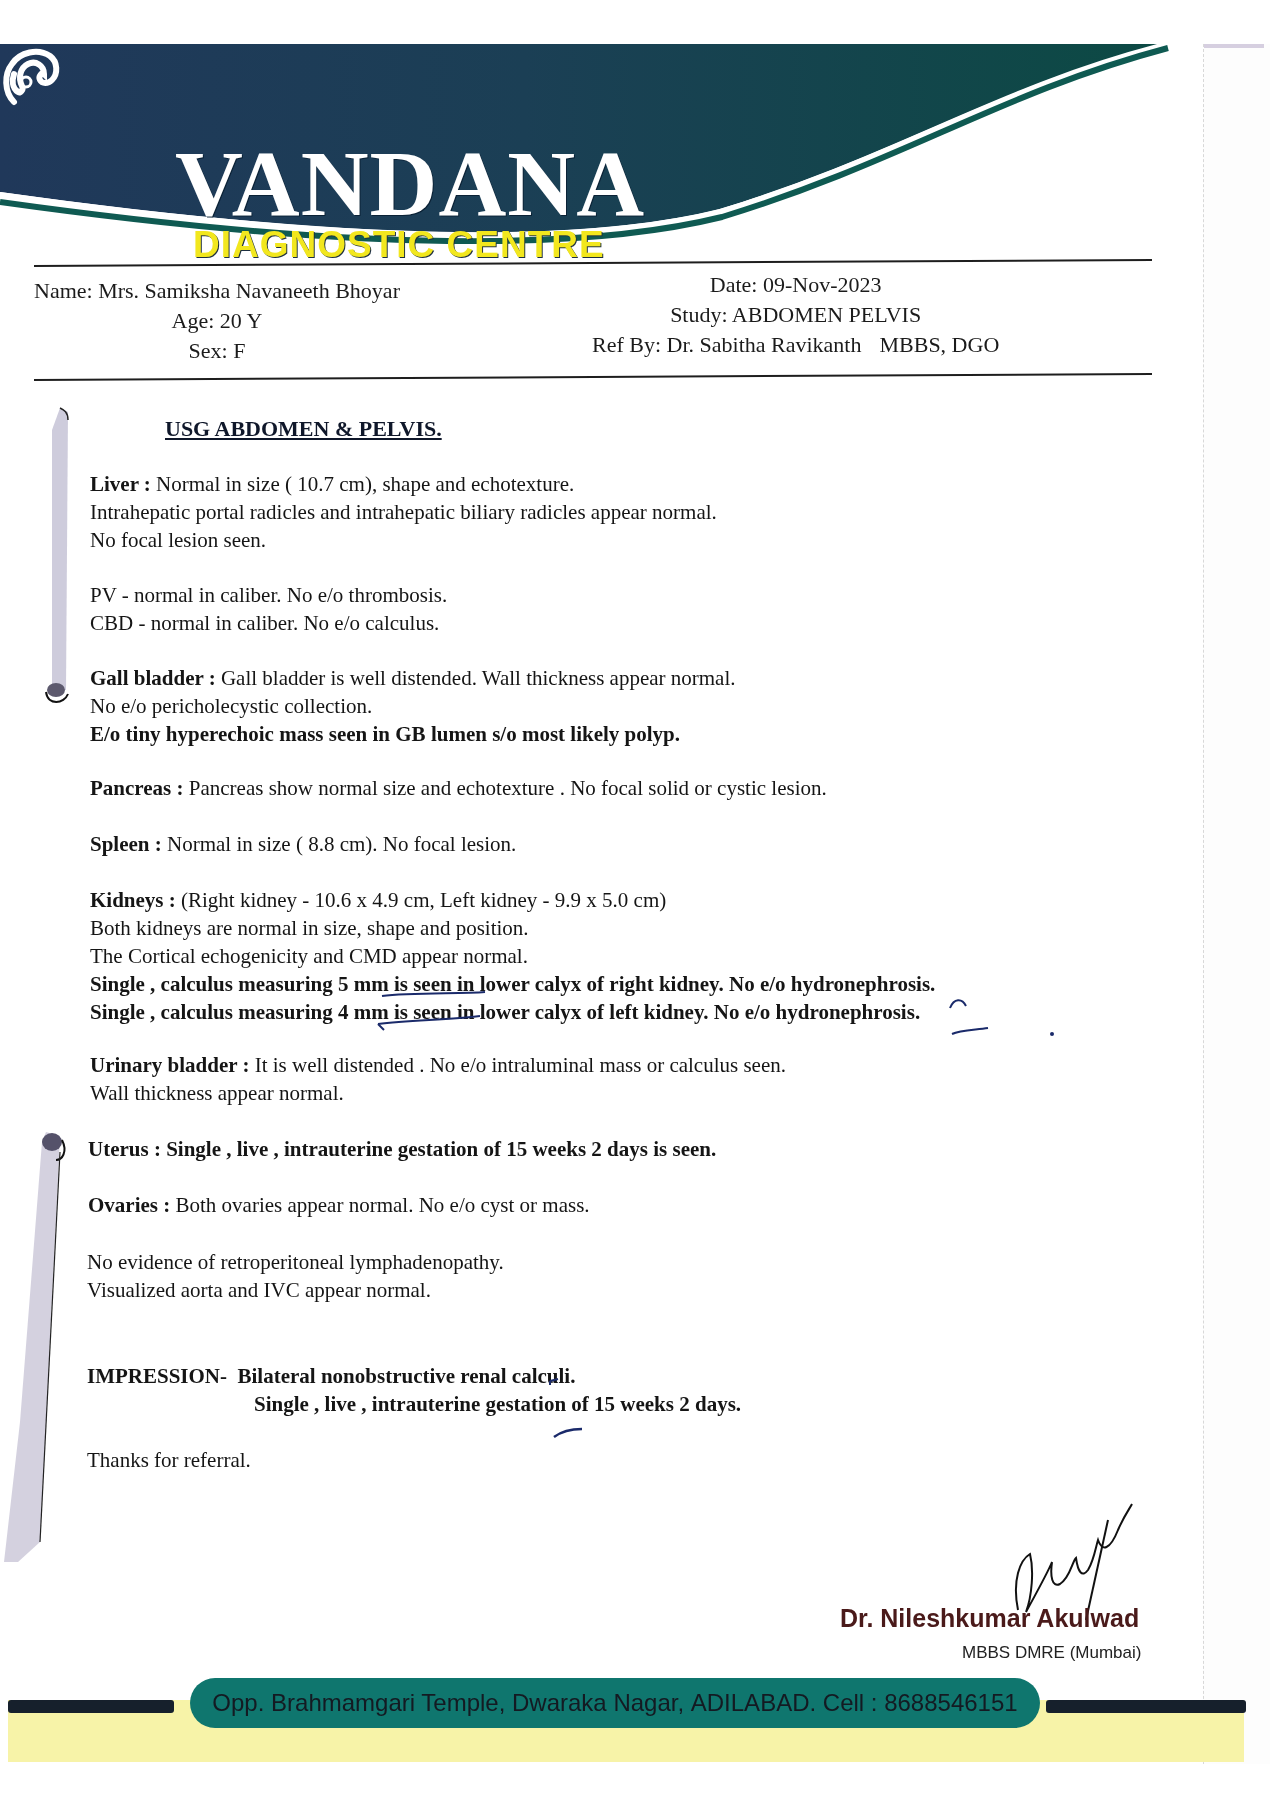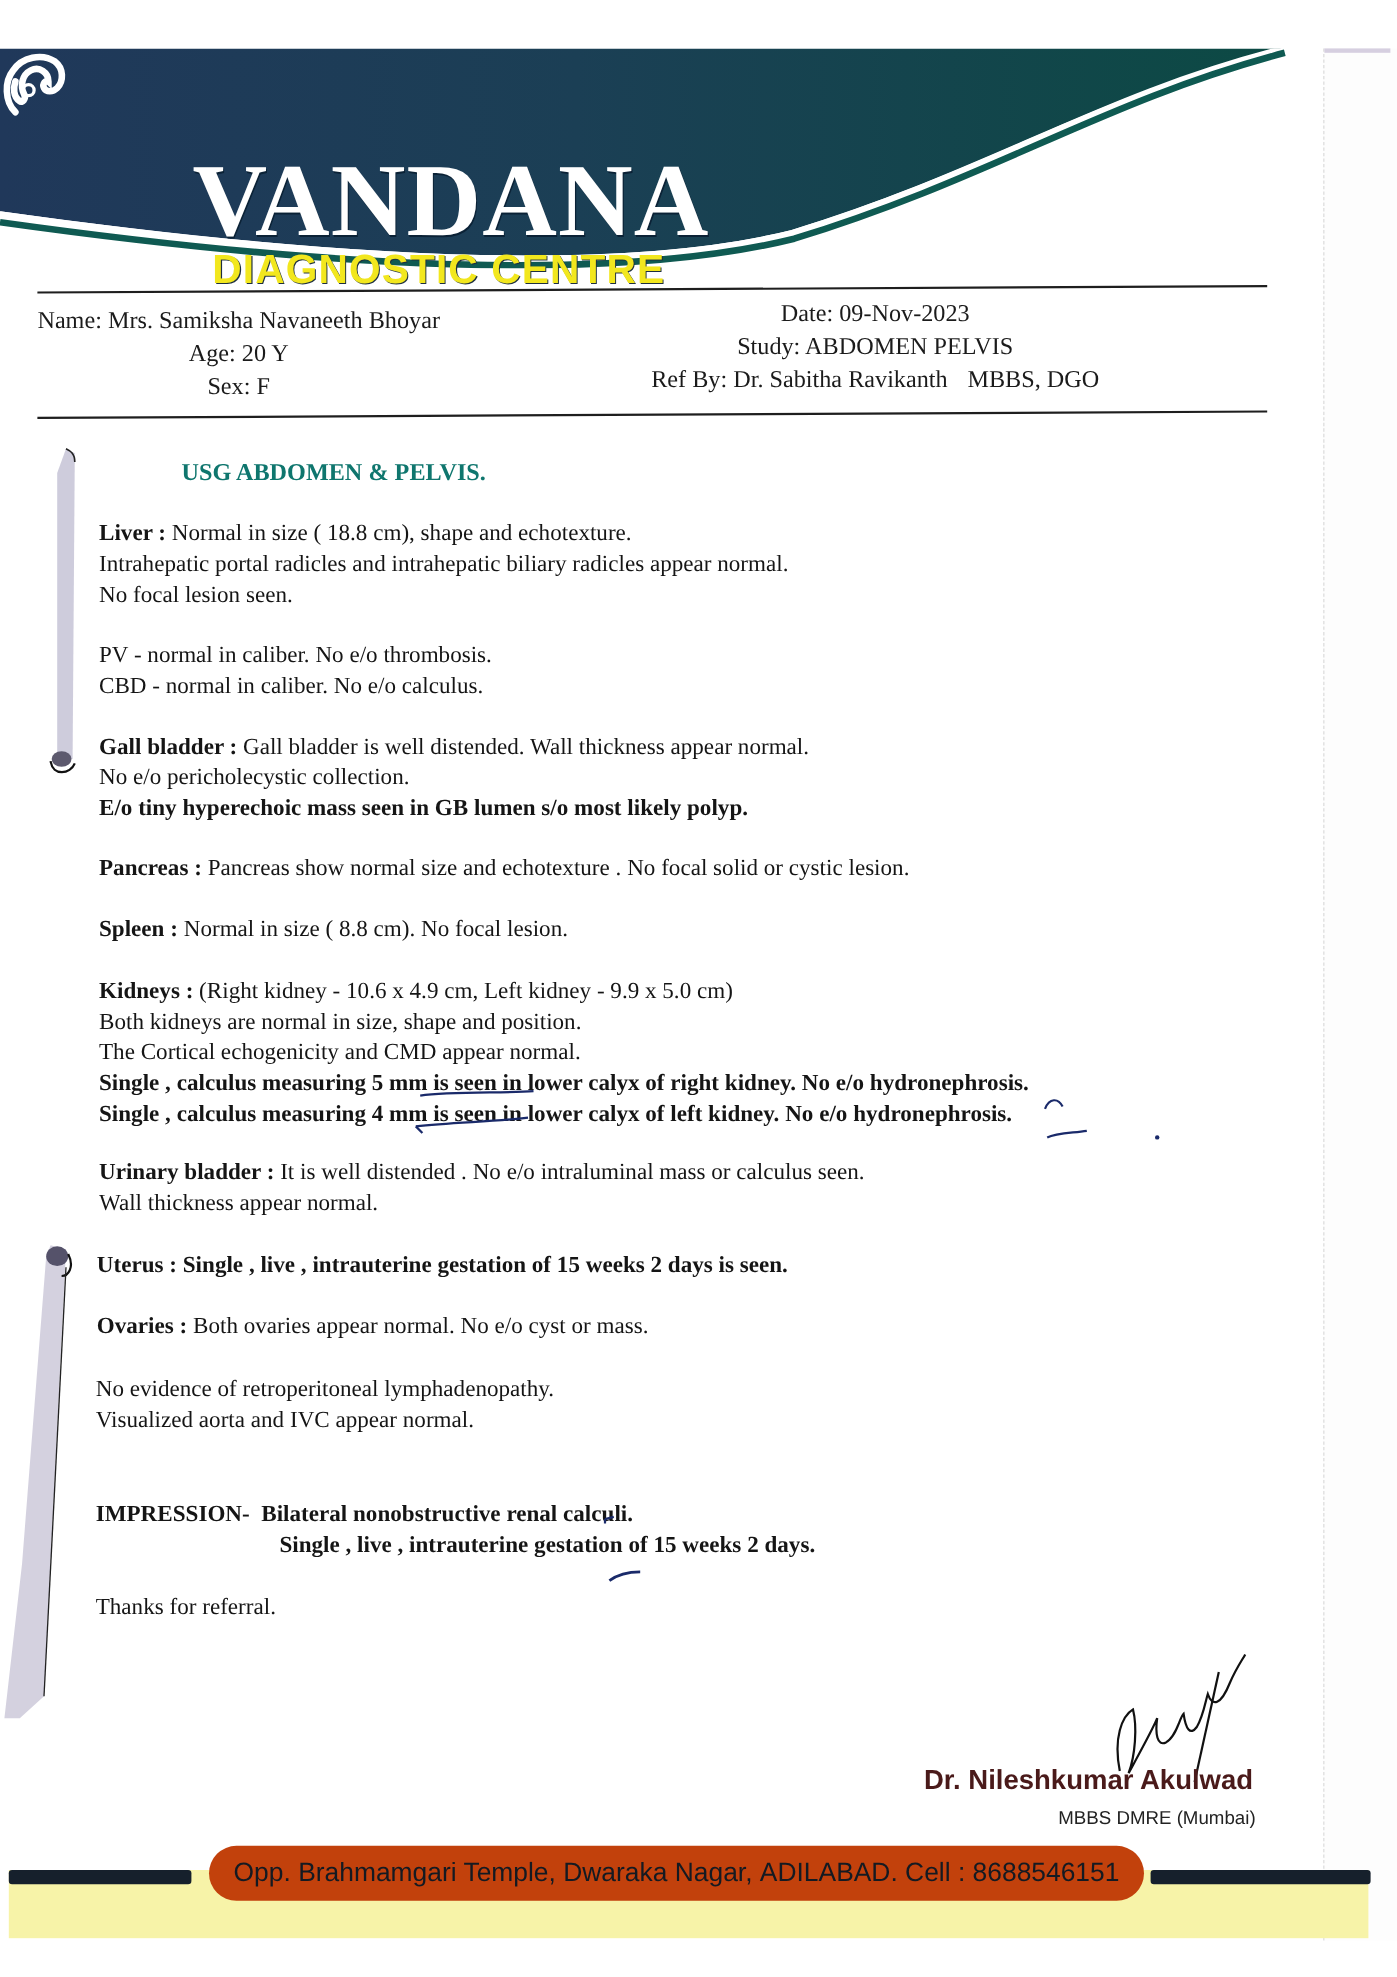--- a/index.html
+++ b/index.html
@@ -43,7 +43,7 @@
   .refby-quals { margin-left: 18px; }
   .report-title {
     position: absolute; left: 165px; top: 416px; font-size: 22px; font-weight: bold;
-    color: #0f766e;
+    text-decoration: underline; color: #0f172a;
   }
   .section { position: absolute; left: 90px; font-size: 21px; line-height: 28px; white-space: nowrap; color: #151515; }
   .b { font-weight: bold; }

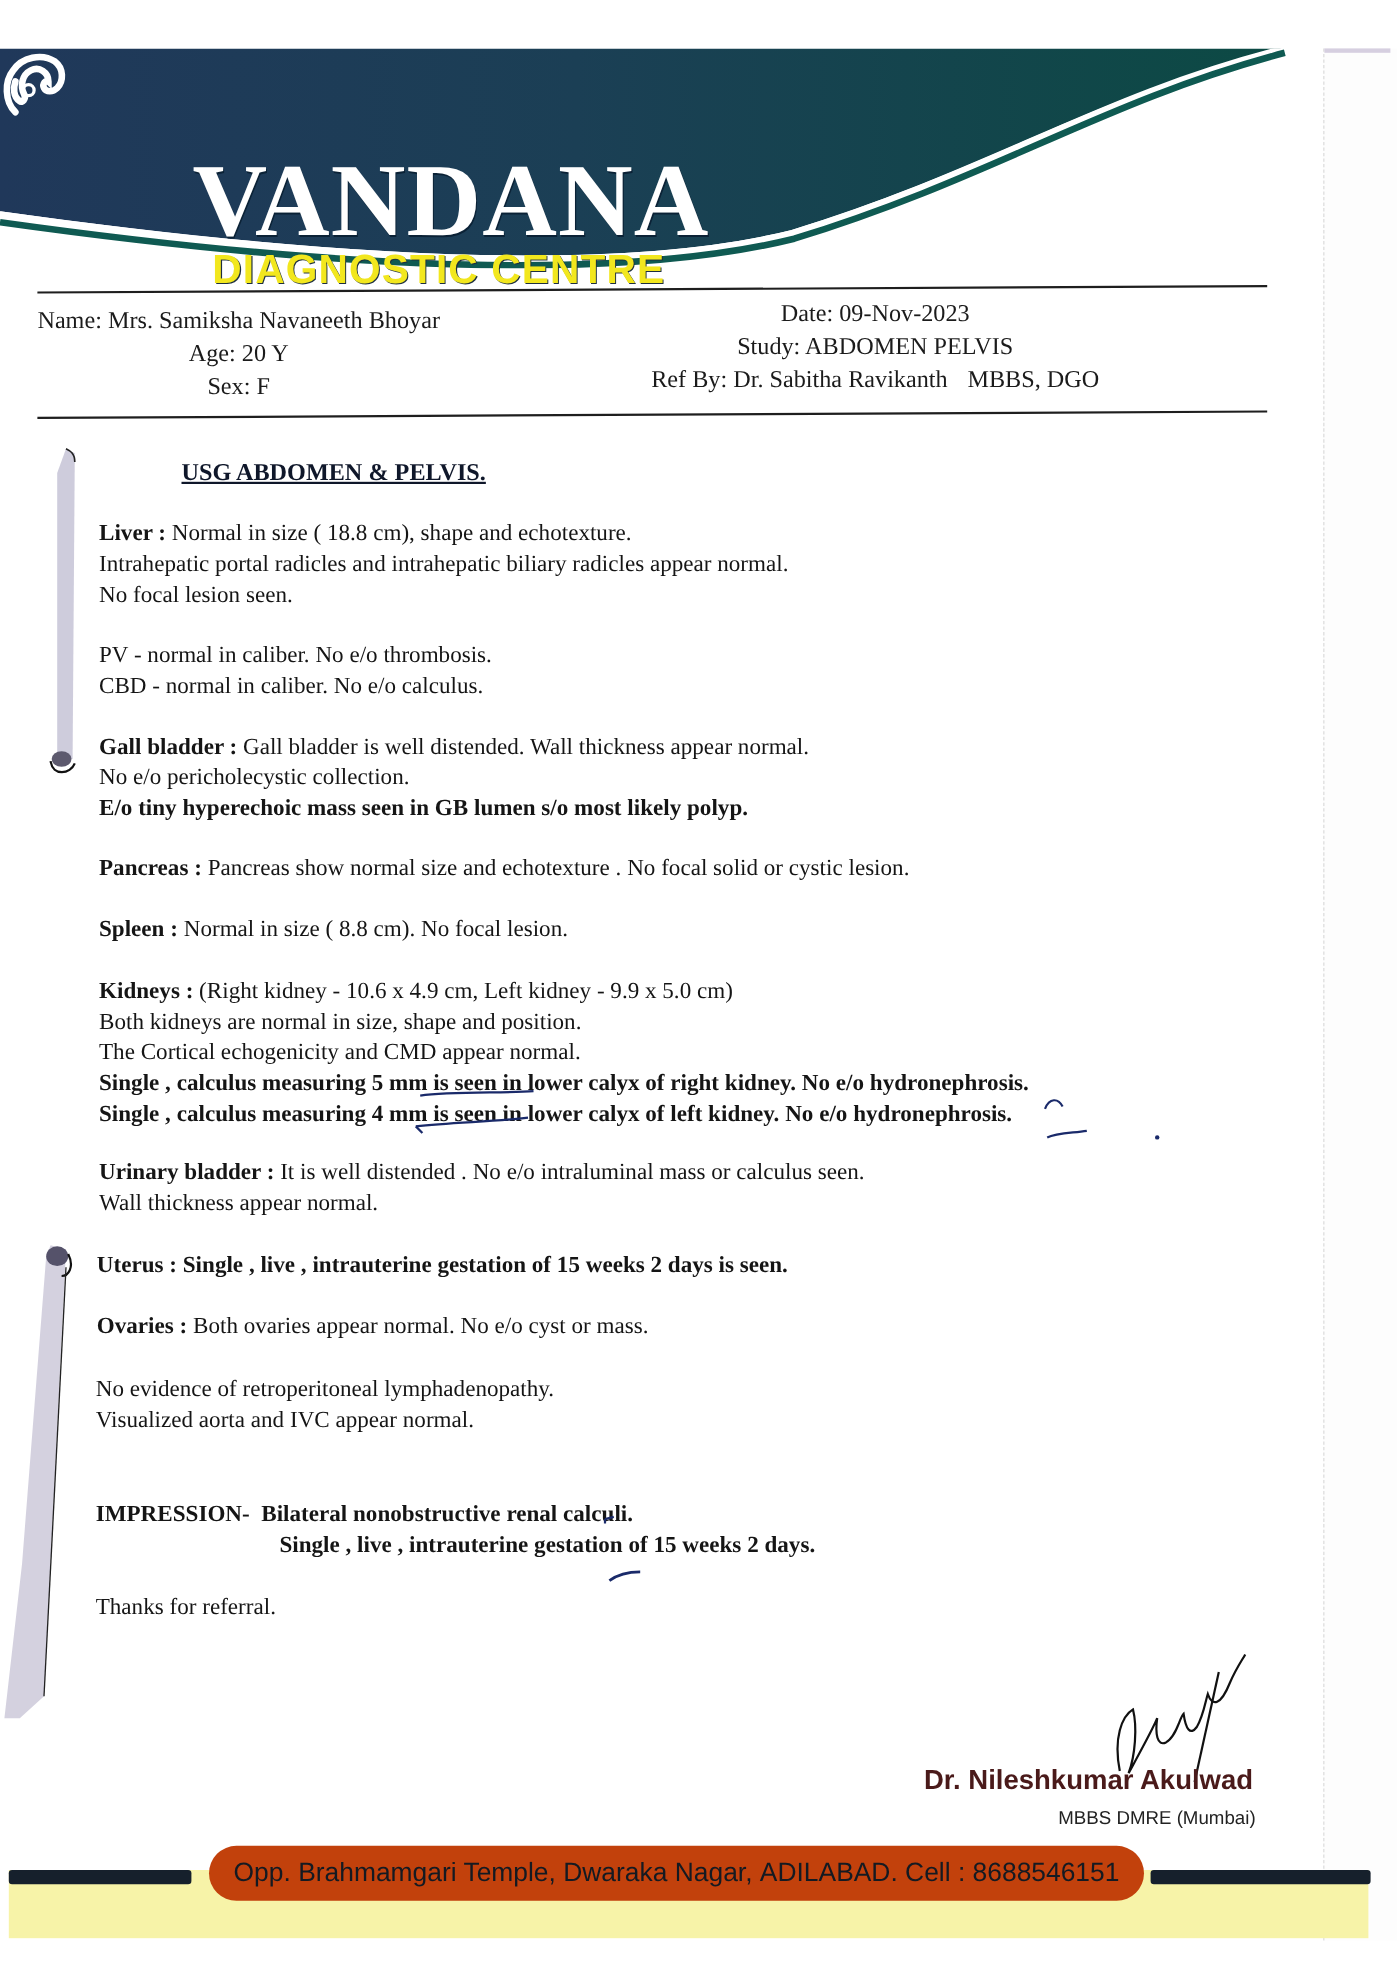--- a/index.html
+++ b/index.html
@@ -131,7 +131,7 @@
 <div class="report-title">USG ABDOMEN &amp; PELVIS.</div>
 
 <div class="section" style="top:470px;">
-  <div><span class="b">Liver :</span><span> Normal in size ( 18.8 cm), shape and echotexture.</span></div>
+  <div><span class="b">Liver :</span><span> Normal in size ( 10.7 cm), shape and echotexture.</span></div>
   <div>Intrahepatic portal radicles and intrahepatic biliary radicles appear normal.</div>
   <div>No focal lesion seen.</div>
 </div>

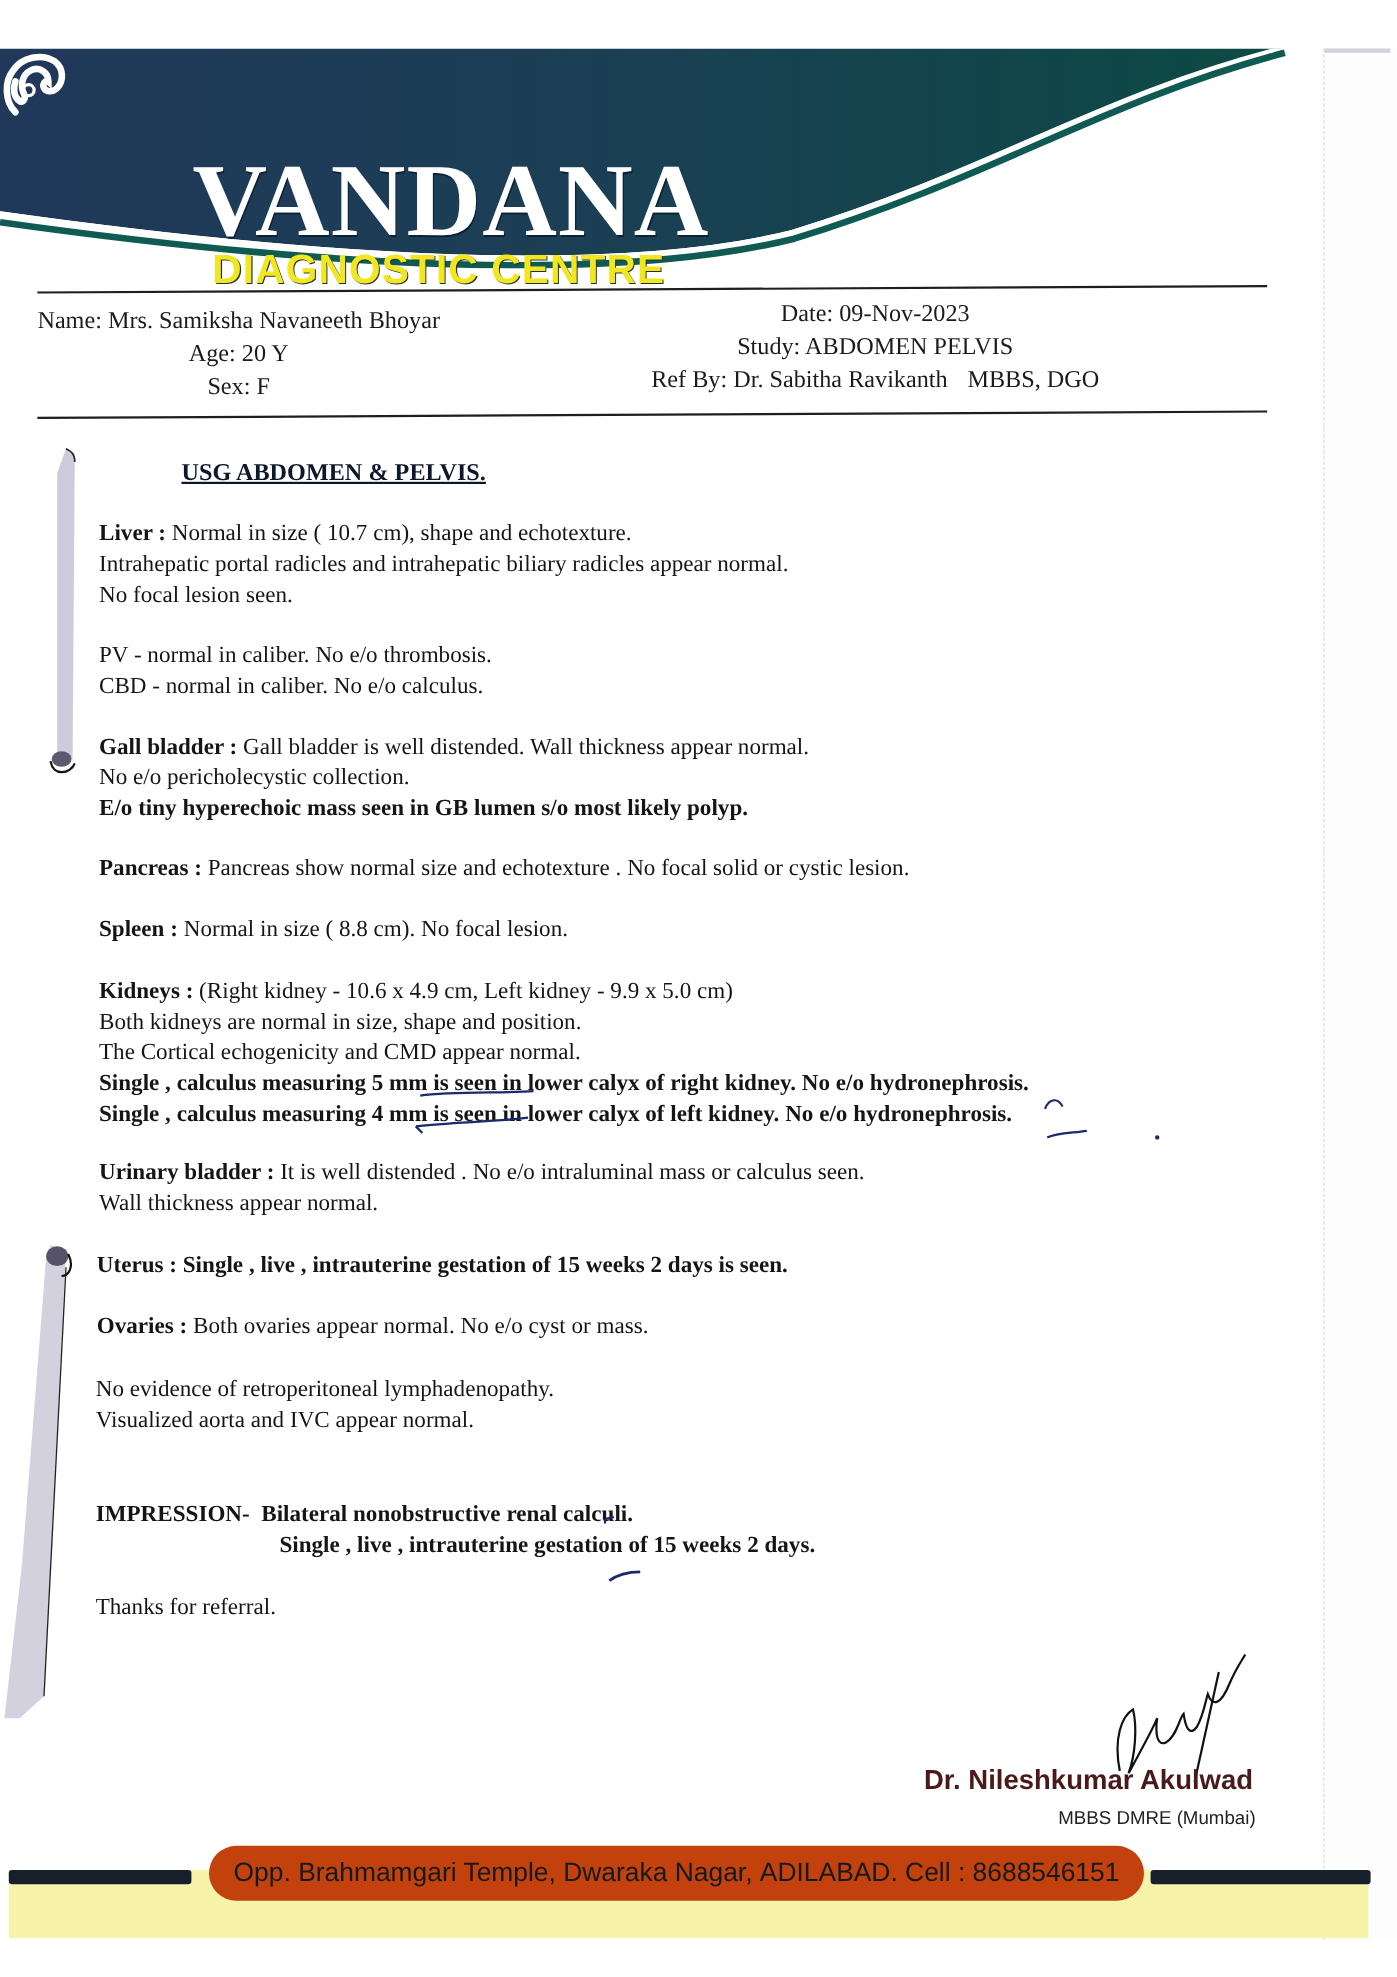--- a/index.html
+++ b/index.html
@@ -67,7 +67,7 @@
   .footer-bar-right { position: absolute; left: 1046px; top: 1700px; width: 200px; height: 13px; background: #16202c; border-radius: 3px; }
   .footer-pill {
     position: absolute; left: 190px; top: 1678px; width: 850px; height: 50px;
-    background: #c2410c; border-radius: 25px;
+    background: #0f766e; border-radius: 25px;
     display: flex; align-items: center; justify-content: center;
     font-family: "Liberation Sans", sans-serif; font-size: 24px; color: #141a22; white-space: nowrap;
   }

